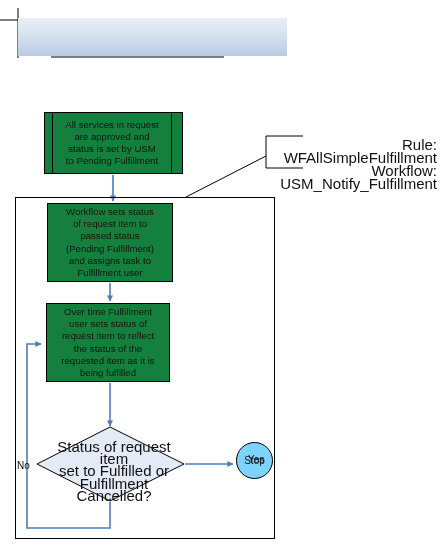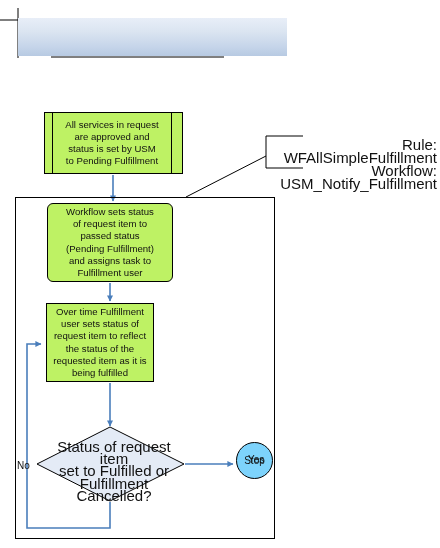--- a/index.html
+++ b/index.html
@@ -50,7 +50,7 @@
   .proc-box {
     position: absolute;
     box-sizing: border-box;
-    background: #bef264;
+    background: #15803d;
     border: 1px solid #000000;
     display: flex;
     align-items: center;

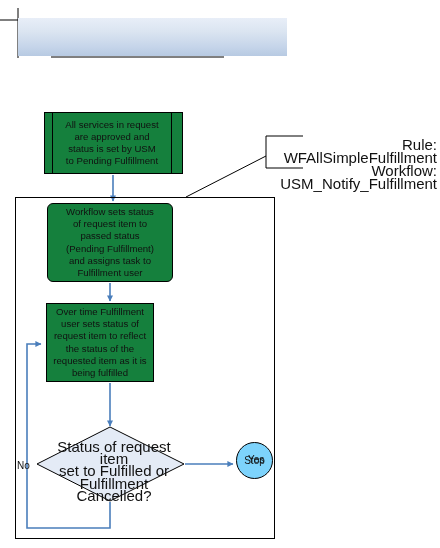--- a/index.html
+++ b/index.html
@@ -89,7 +89,6 @@
     top: 203px;
     width: 126px;
     height: 79px;
-    border-radius: 6px;
   }
   #box-overtime {
     left: 46px;

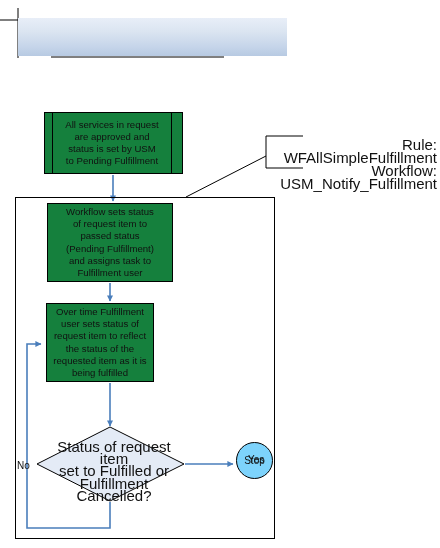--- a/index.html
+++ b/index.html
@@ -93,7 +93,7 @@
   #box-overtime {
     left: 46px;
     top: 303px;
-    width: 108px;
+    width: 124px;
     height: 79px;
   }
   

